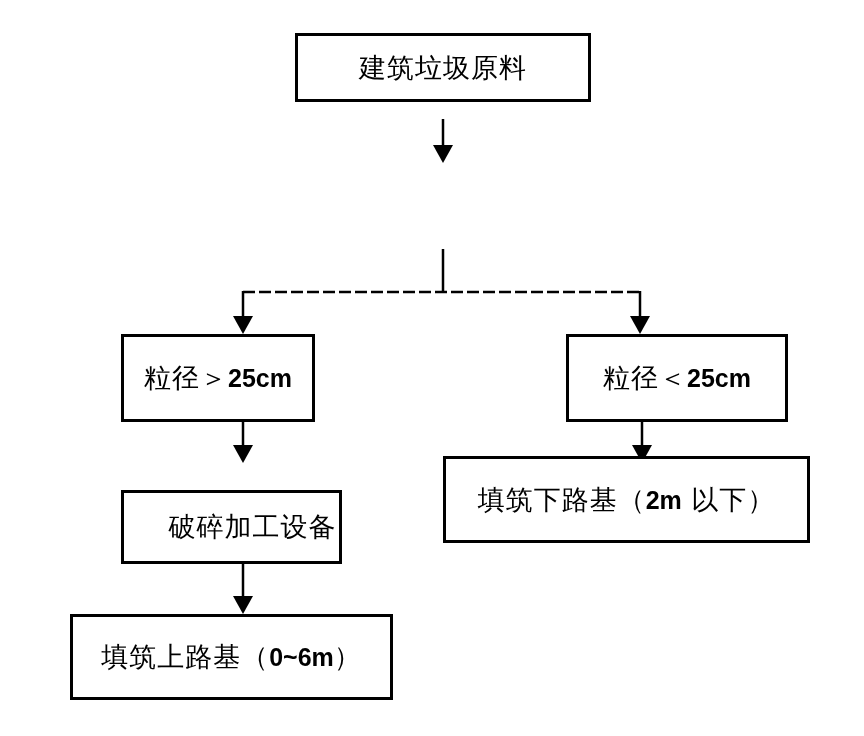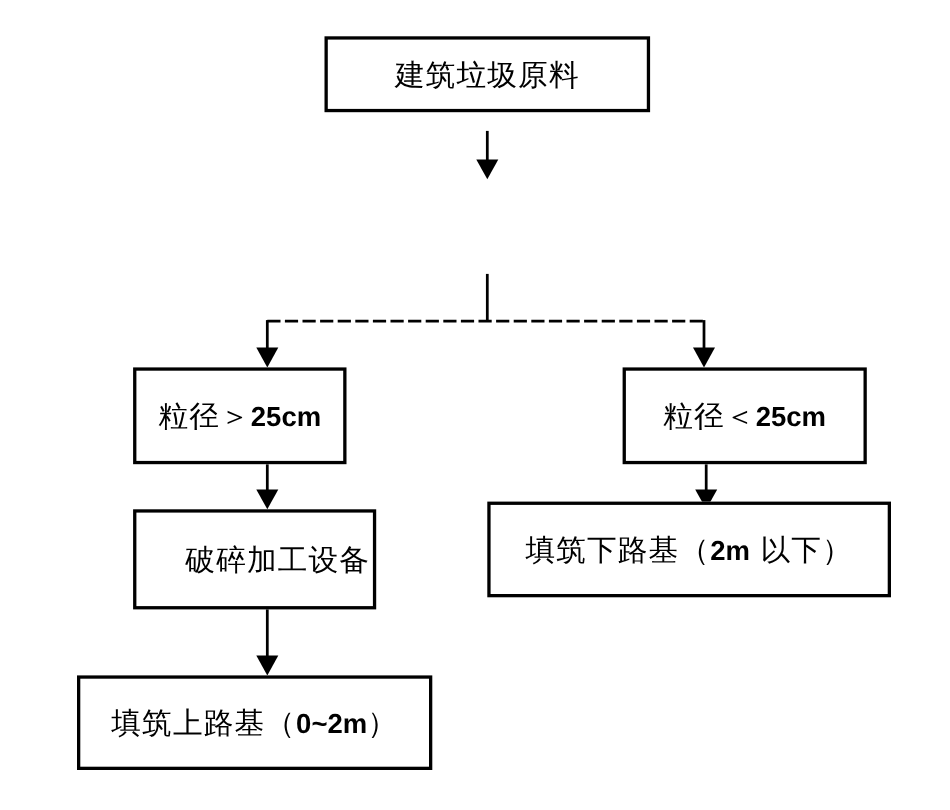--- a/index.html
+++ b/index.html
@@ -46,7 +46,7 @@
   .pos-rebar  { left: 320px; top: 163px; width: 247px; height: 86px; }
   .pos-gt25   { left: 121px; top: 334px; width: 194px; height: 88px; }
   .pos-lt25   { left: 518px; top: 334px; width: 222px; height: 88px; margin-left: 48px; }
-  .pos-crush  { left: 121px; top: 463px; width: 221px; height: 91px; padding-left: 42px; }
+  .pos-crush  { left: 121px; top: 490px; width: 221px; height: 74px; padding-left: 42px; }
   .pos-lower  { left: 443px; top: 456px; width: 367px; height: 87px; }
   .pos-upper  { left:  70px; top: 614px; width: 323px; height: 86px; }
 </style>

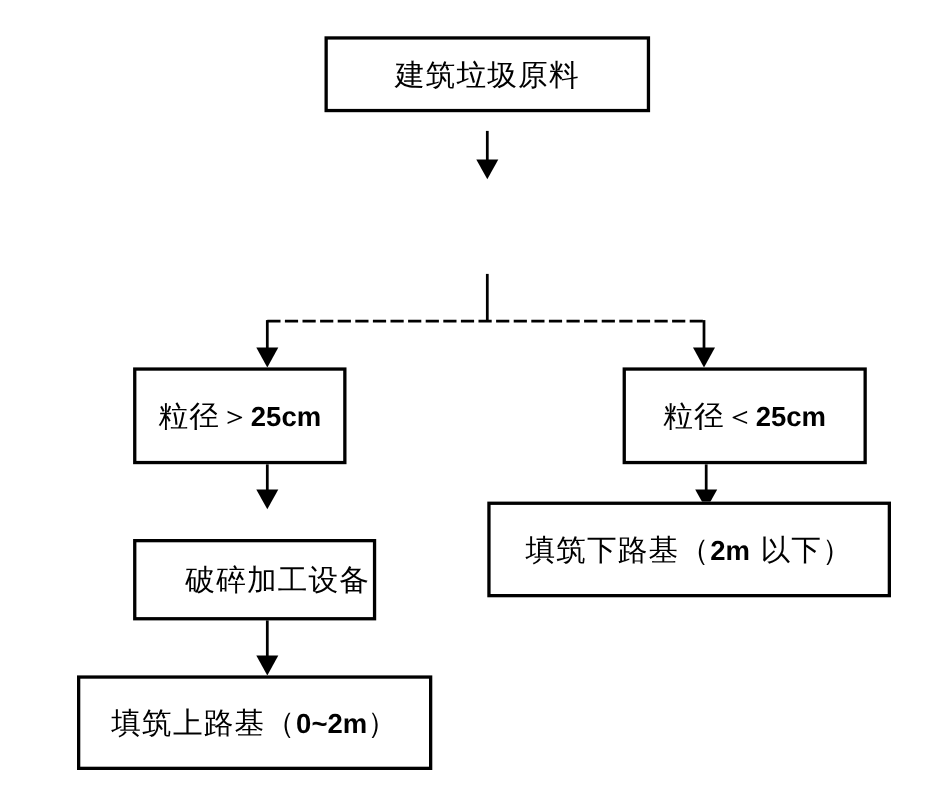--- a/index.html
+++ b/index.html
@@ -118,7 +118,7 @@
   </div>
 
   <div class="node pos-upper">
-    <span class="node-label">填筑上路基（<span class="latin">0~2m</span>）</span>
+    <span class="node-label">填筑上路基（<span class="latin">0~6m</span>）</span>
   </div>
 
 </div>

